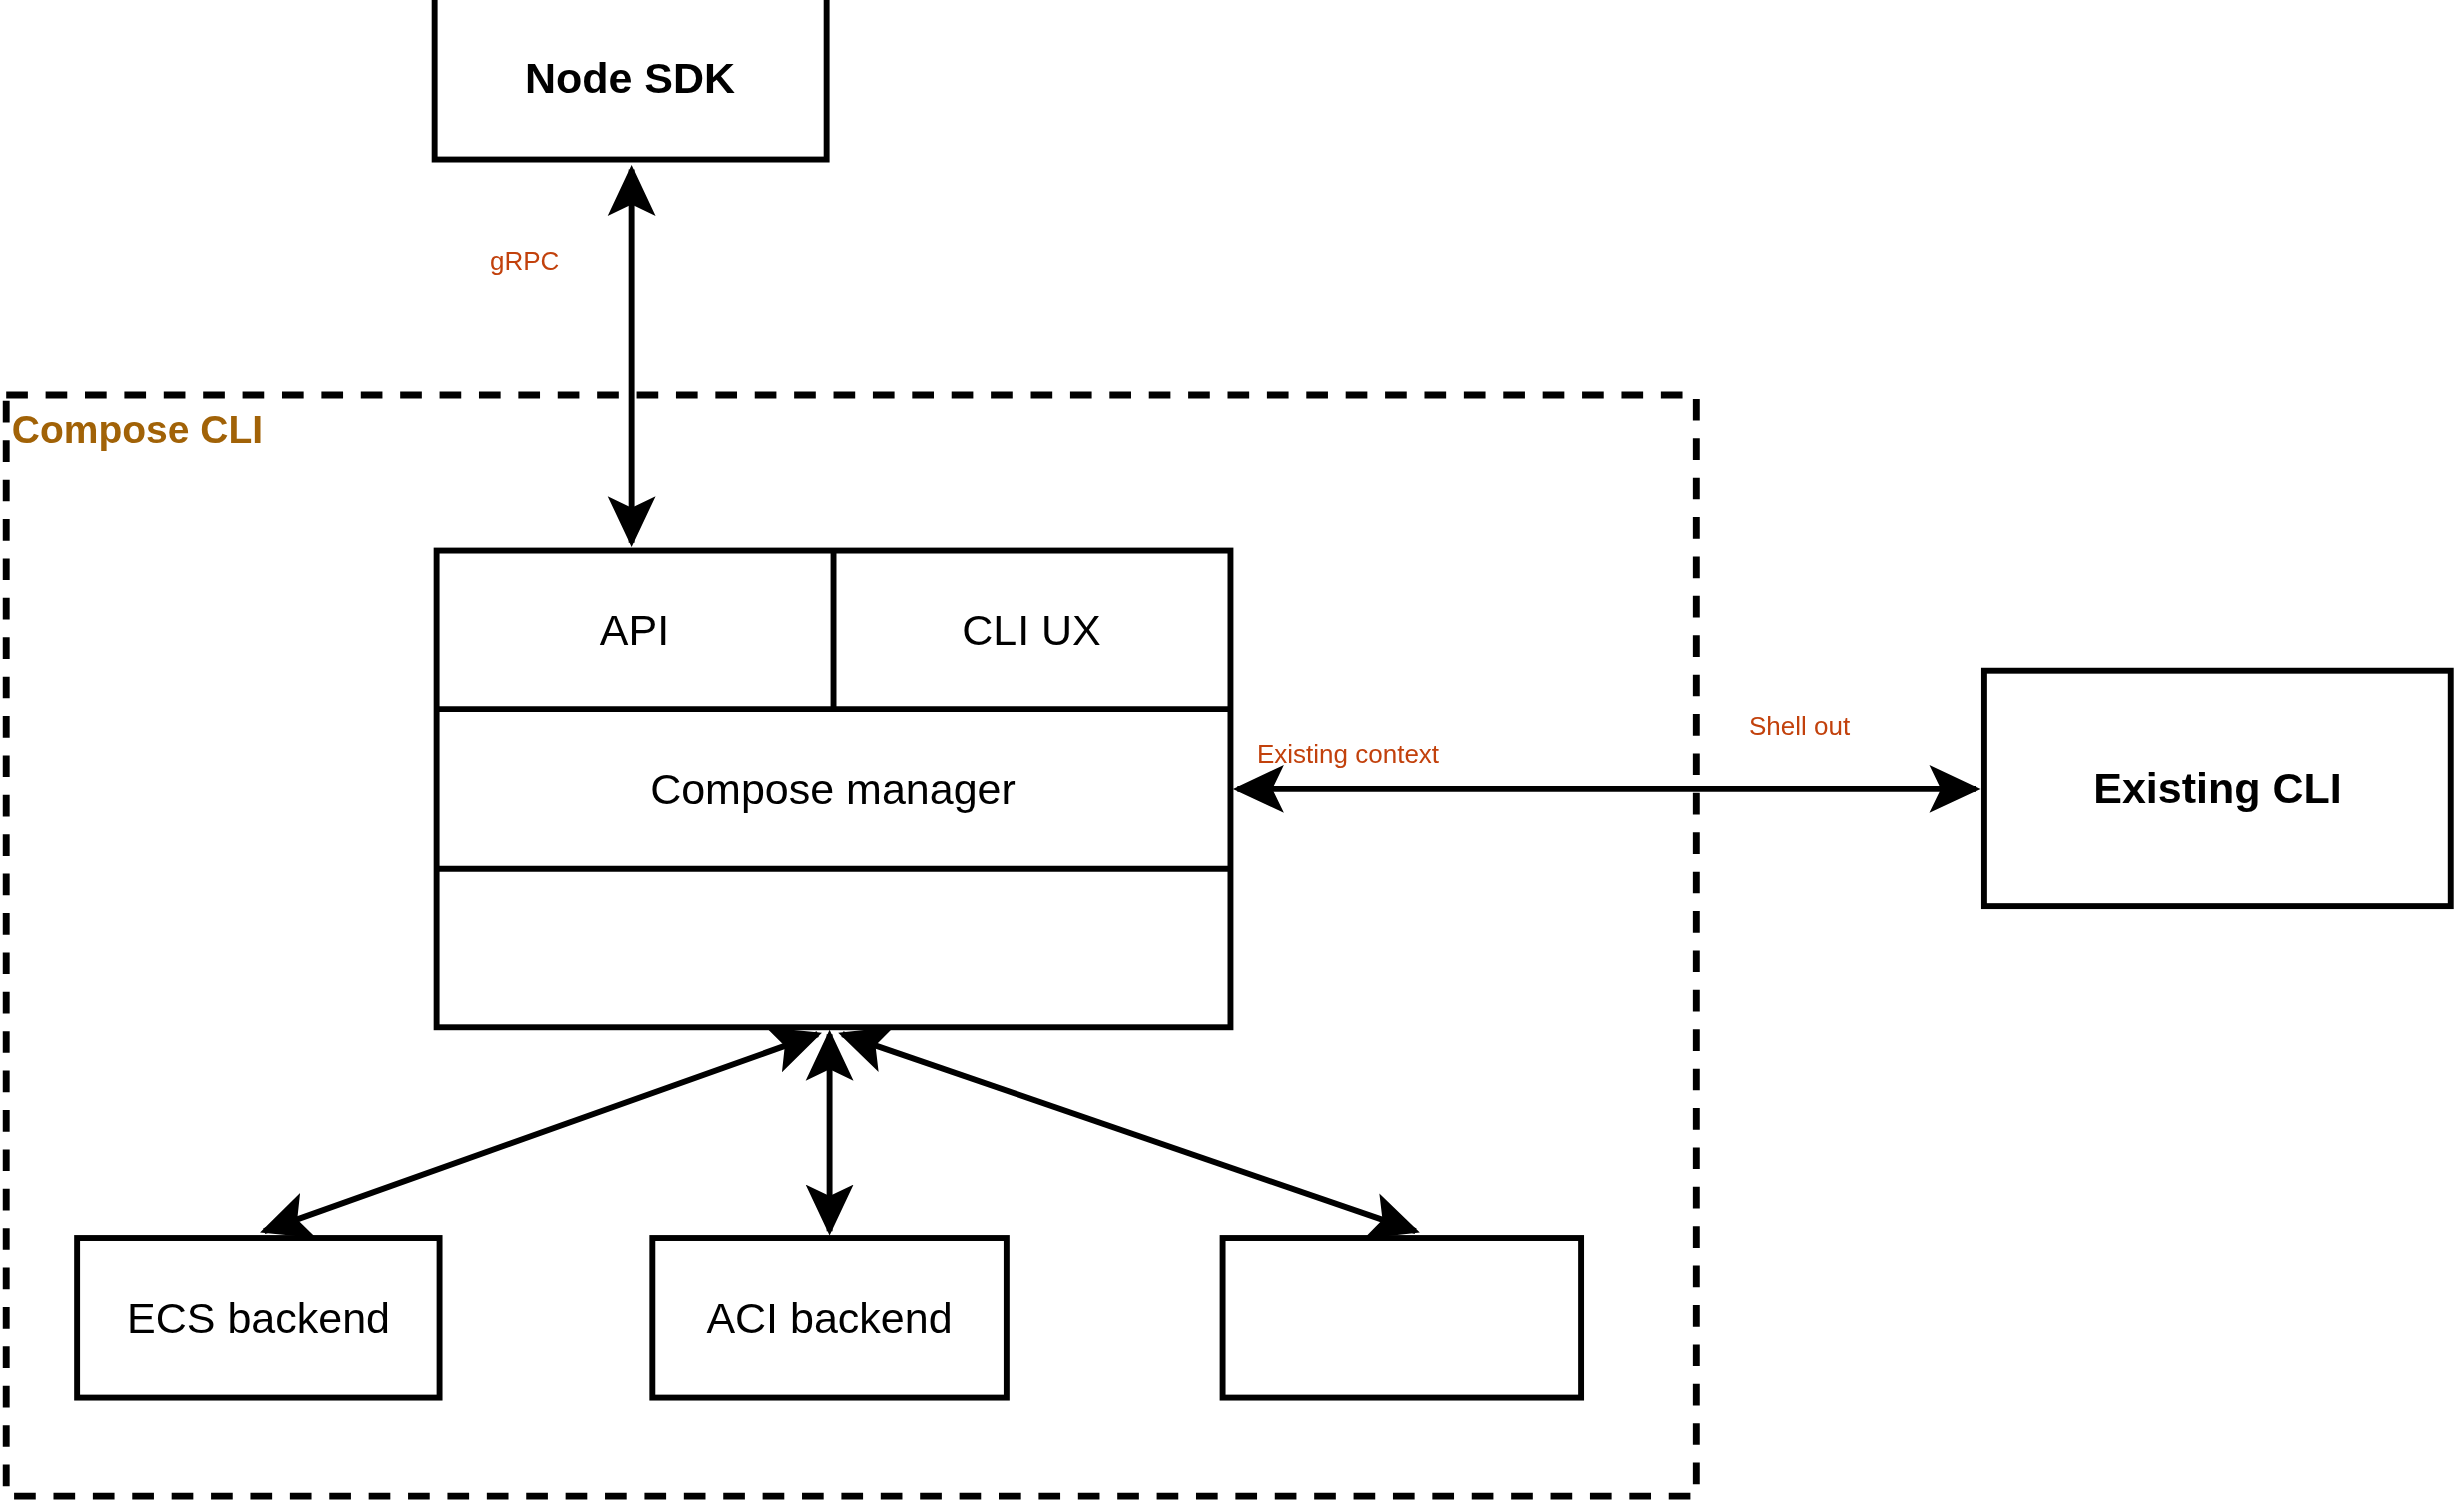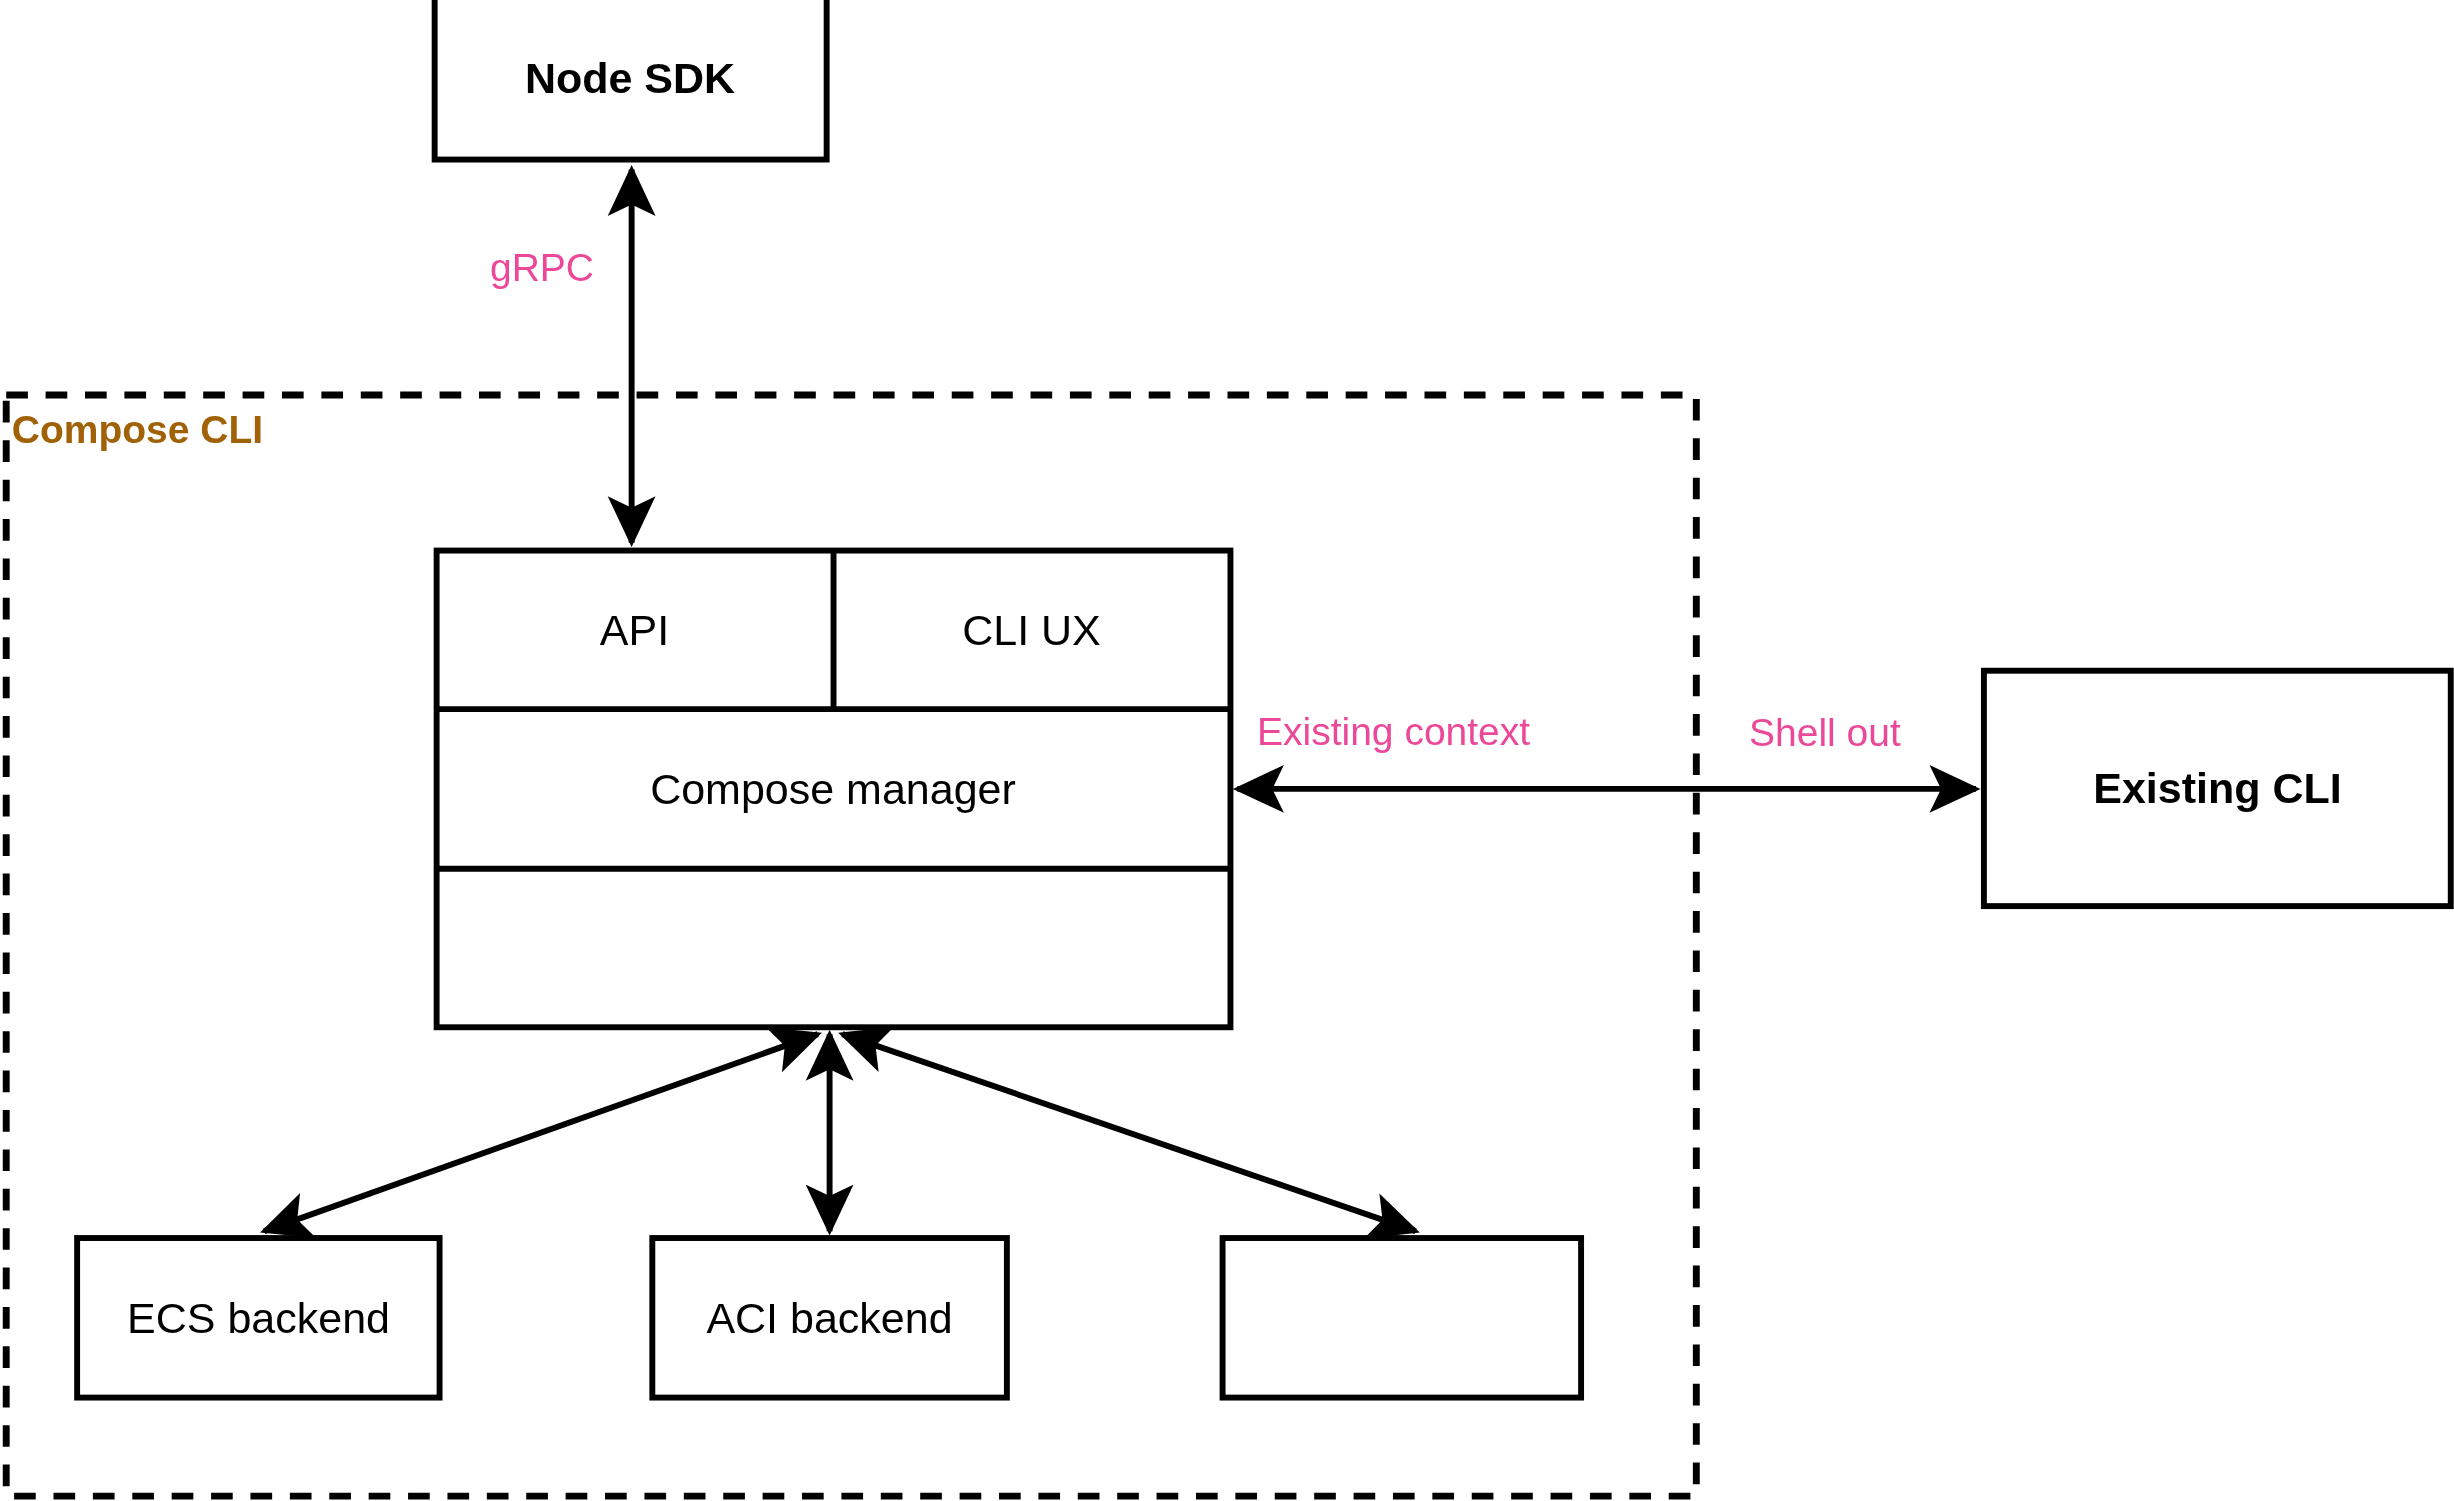--- a/index.html
+++ b/index.html
@@ -36,9 +36,9 @@
   }
   .edge-label {
     position: absolute;
-    color: #ec4899;
+    color: #c2410c;
     font-family: "Liberation Sans", sans-serif;
-    font-size: 39px;
+    font-size: 26px;
     white-space: nowrap;
     pointer-events: none;
   }

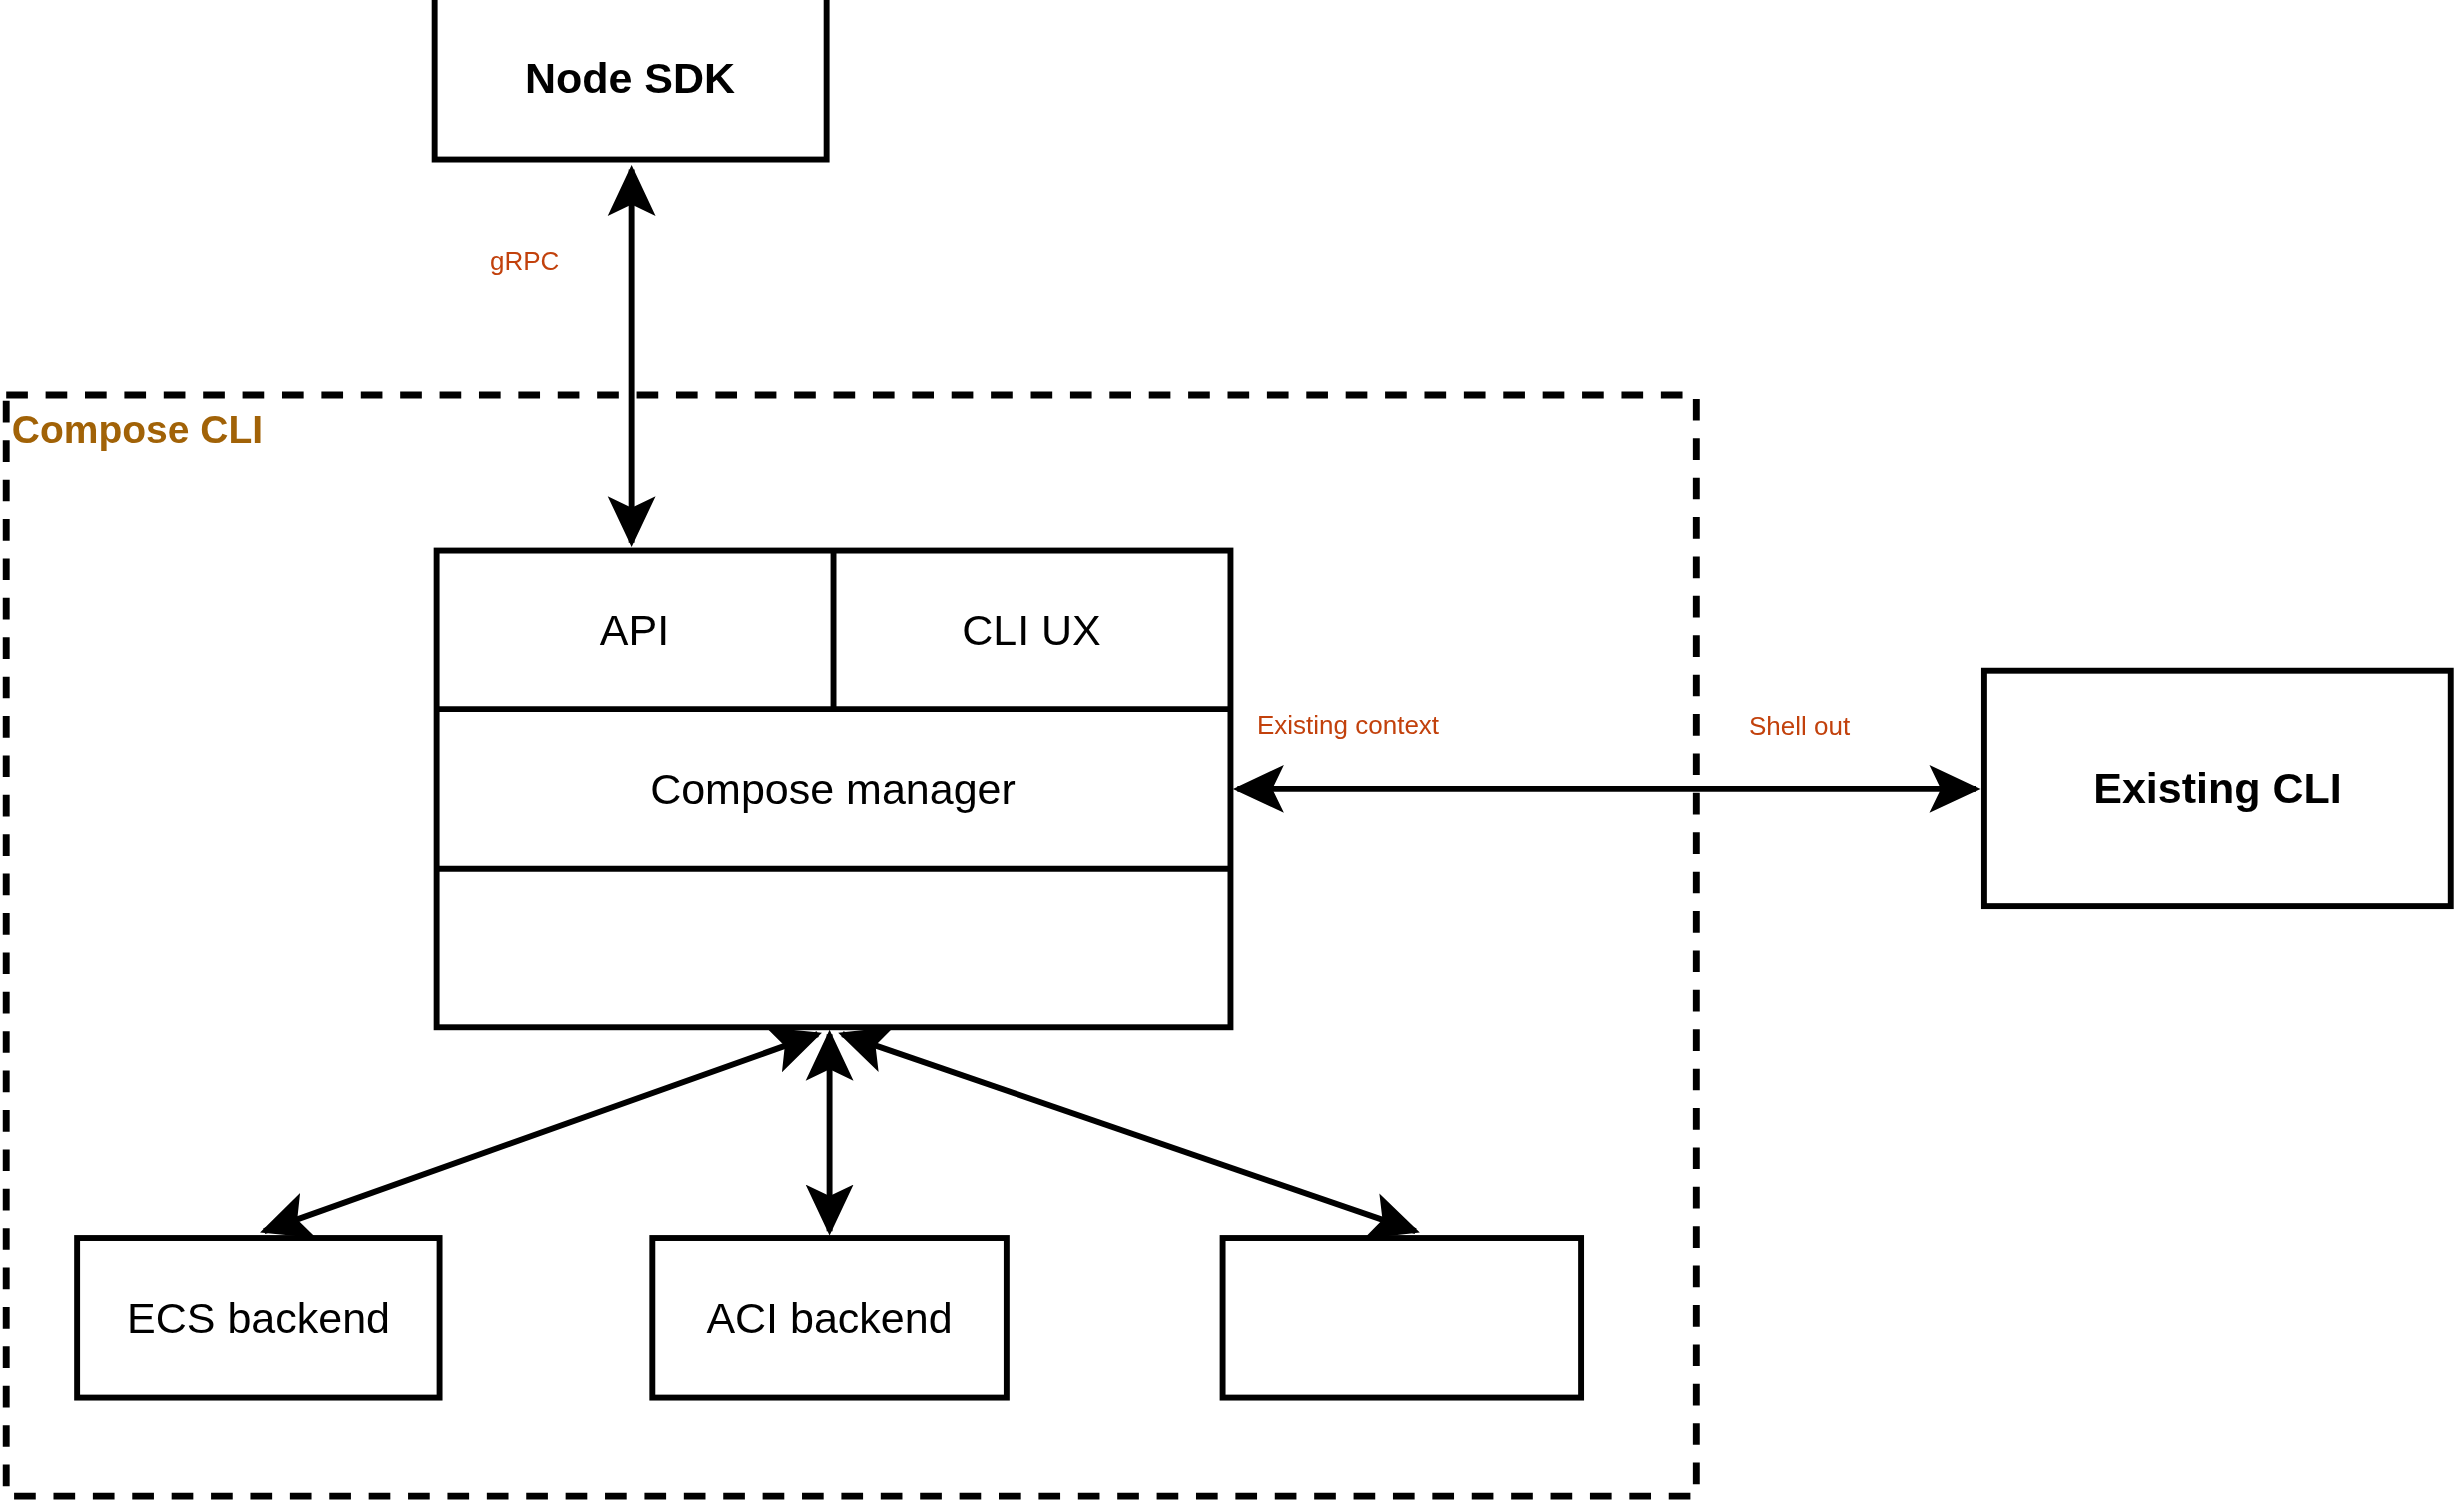--- a/index.html
+++ b/index.html
@@ -115,7 +115,7 @@
 
   <div class="edge-label" style="left:490px; top:246px;">gRPC</div>
 
-  <div class="edge-label" style="left:1257px; top:710px;text-align:right;">Existing context</div>
+  <div class="edge-label" style="left:1257px; top:739px;text-align:right;">Existing context</div>
 
   <div class="edge-label" style="left:1749px; top:711px;">Shell out</div>
 

